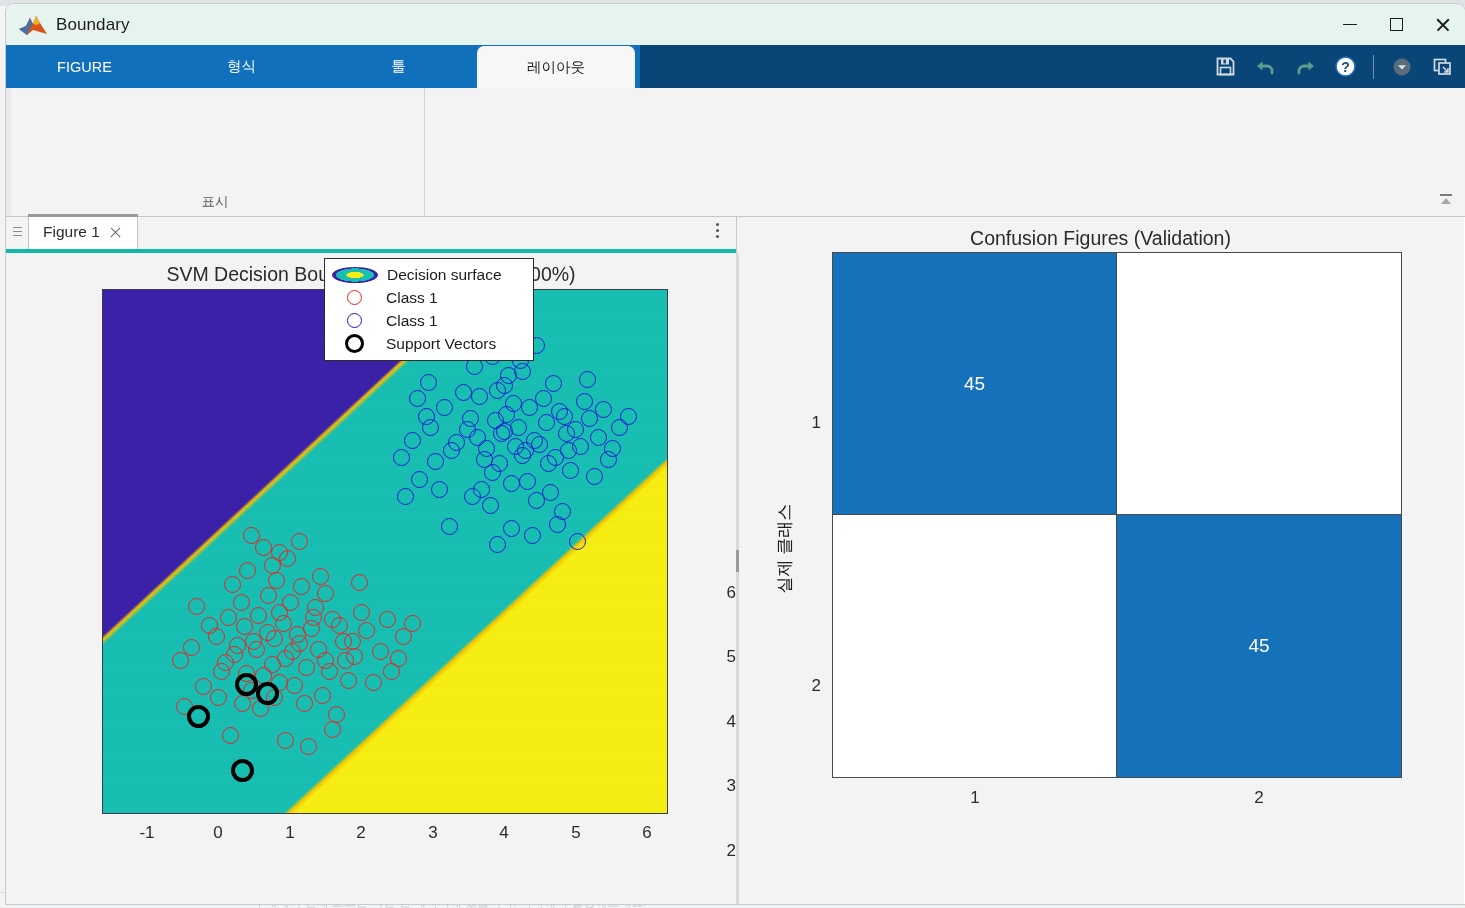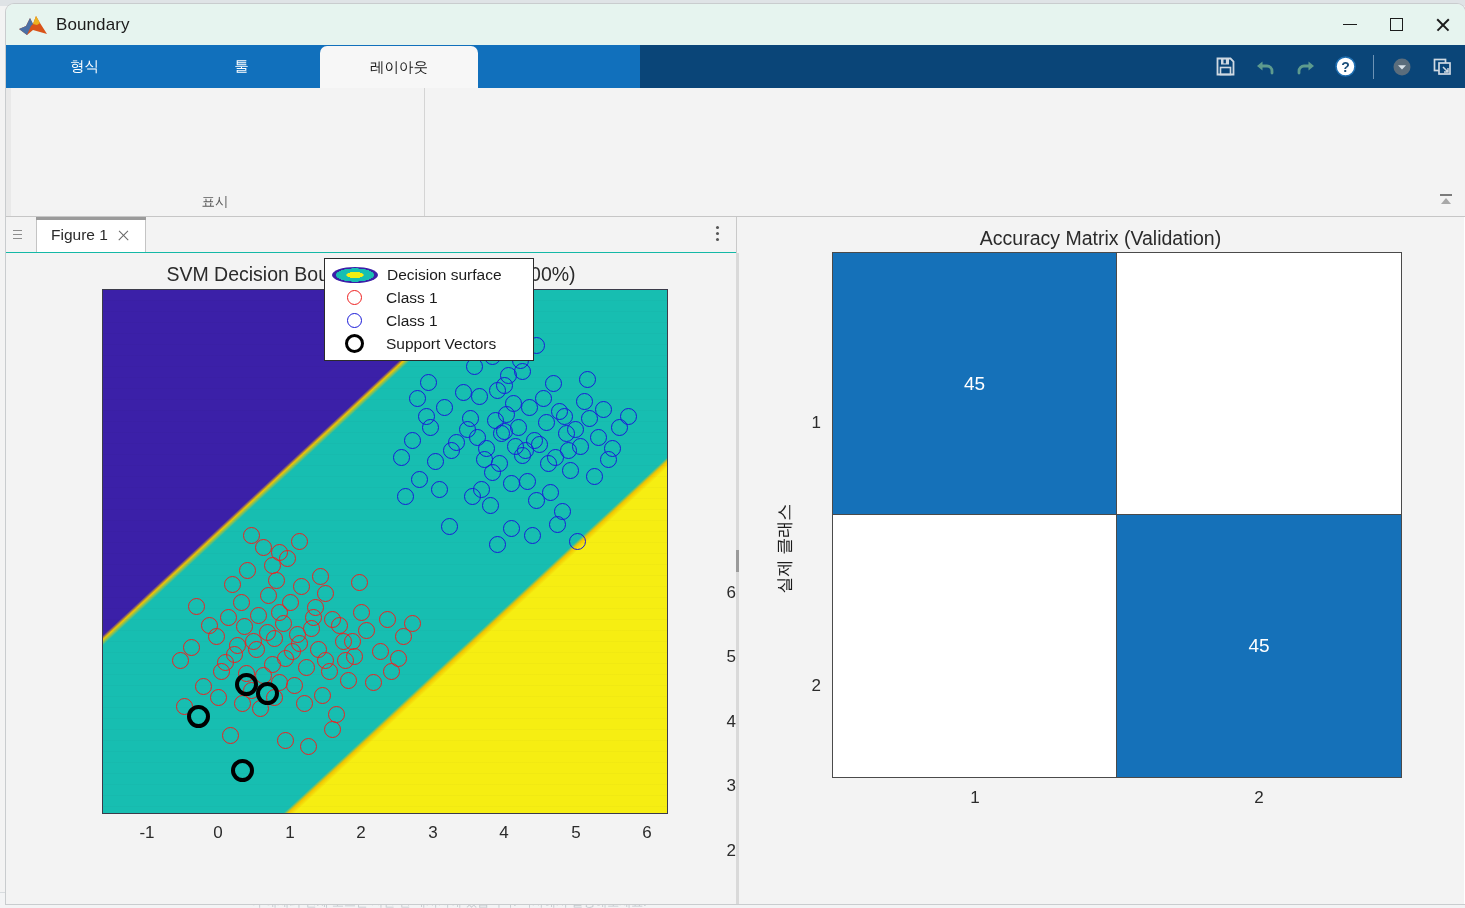--- a/index.html
+++ b/index.html
@@ -260,6 +260,7 @@
 
     <div class="tabstrip">
       <div class="tabstrip-left"></div>
+      <div class="tab" style="width:157px;">FIGURE</div>
       <div class="tab" style="width:157px;text-align:center;">형식</div>
       <div class="tab" style="width:157px;">툴</div>
       <div class="tab active" style="width:158px;">레이아웃</div>

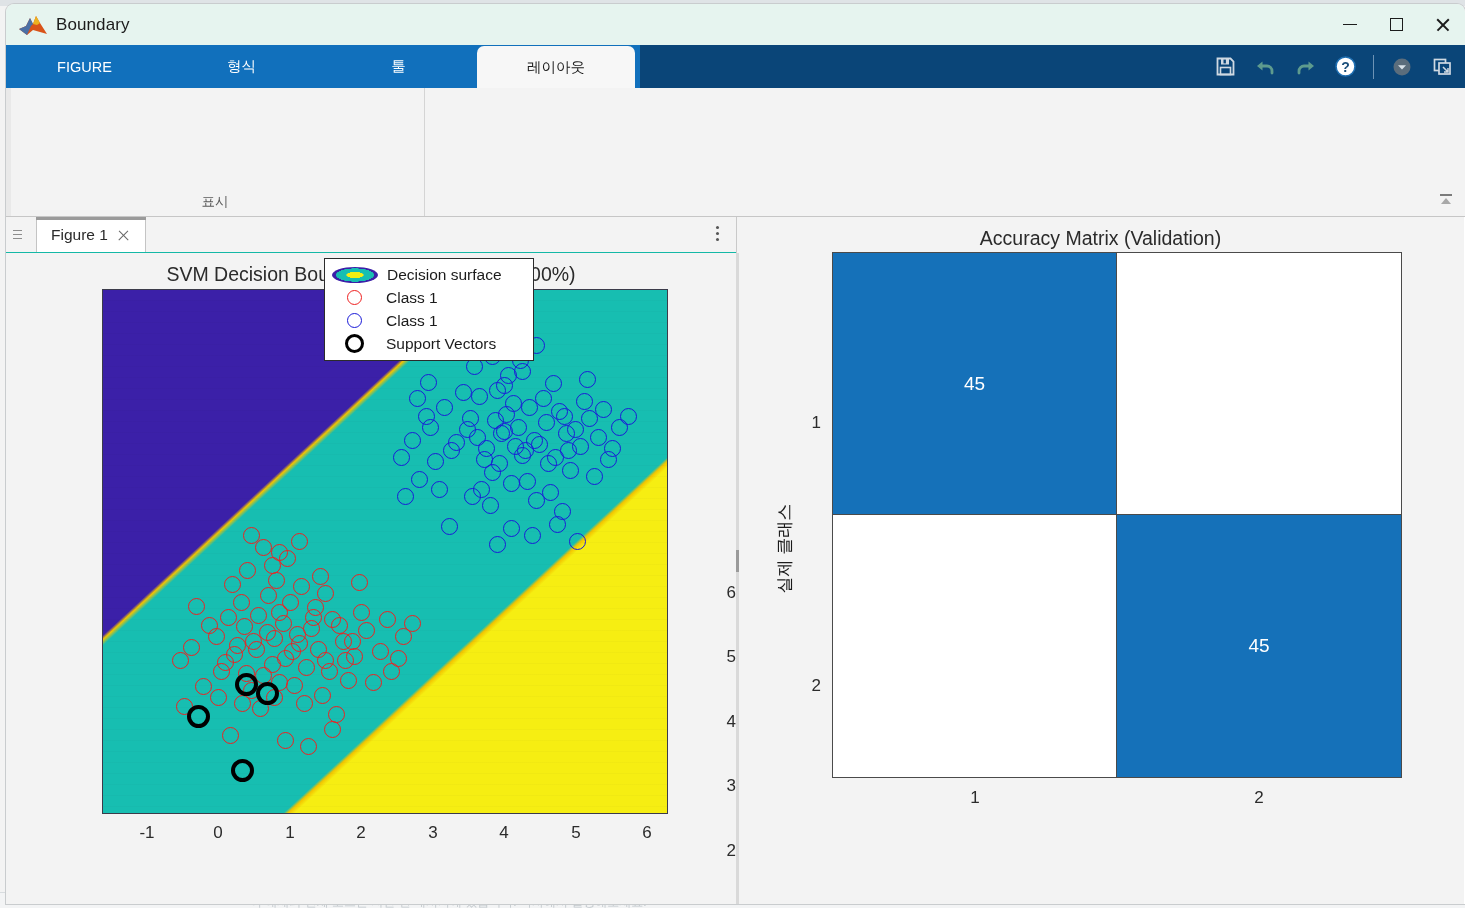--- a/index.html
+++ b/index.html
@@ -115,7 +115,7 @@
 
   .doctabbar {
     position: relative; height: 36px; background: #f3f3f3;
-    border-bottom: 1px solid #14b8a6; display: flex; align-items: flex-end; gap: 8px;
+    border-bottom: 4px solid #14b8a6; display: flex; align-items: flex-end;
   }
   .grip {
     width: 22px; height: 36px; display: flex; align-items: center; justify-content: center;

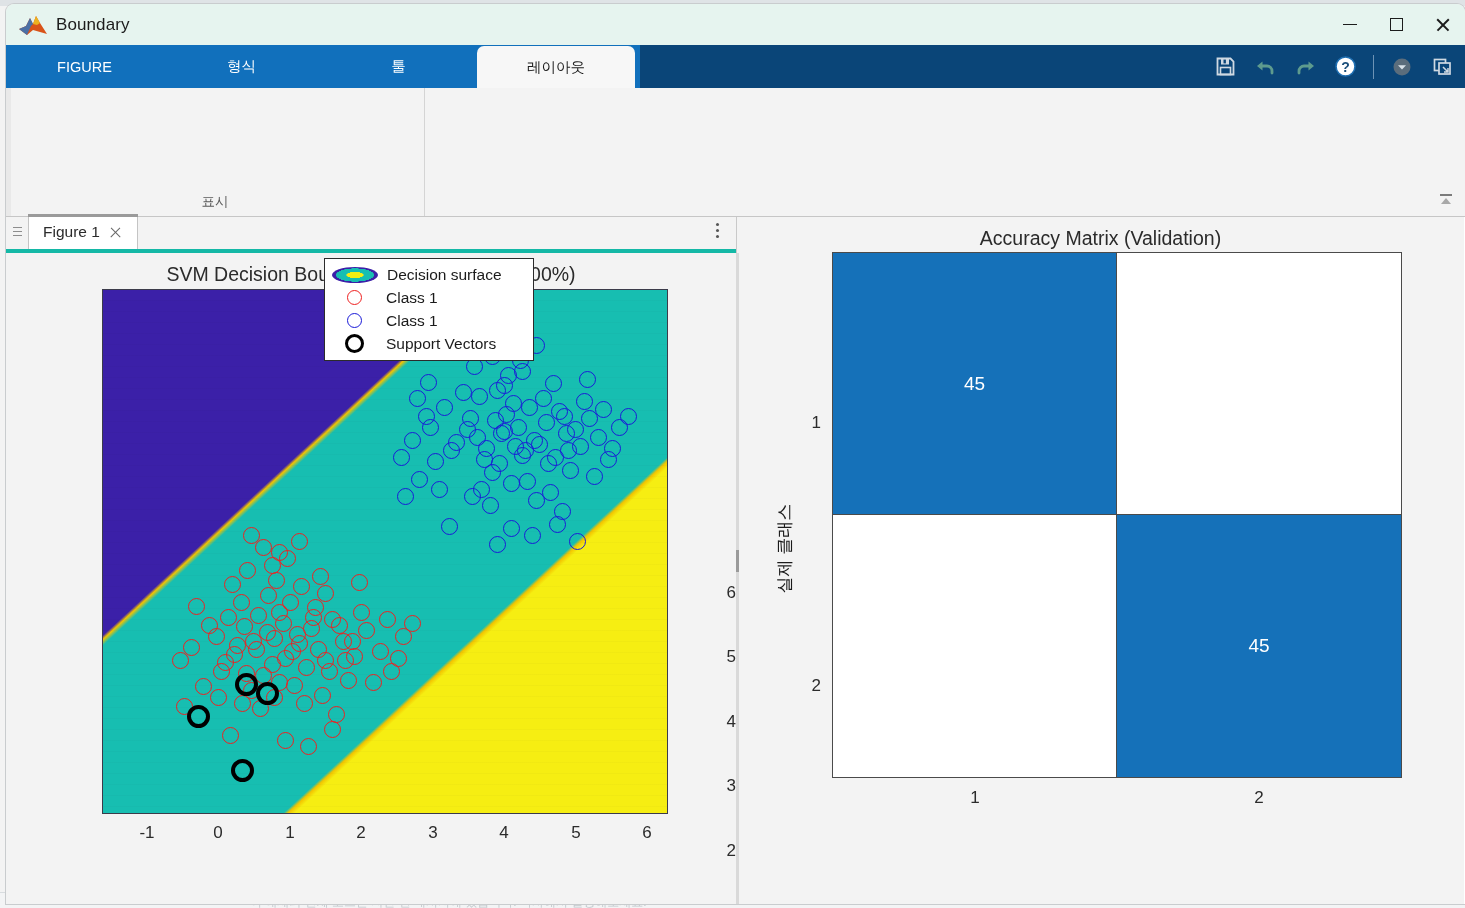--- a/index.html
+++ b/index.html
@@ -552,7 +552,7 @@
       <div class="panel right">
 
         <div class="figurebody">
-          <div class="plot-title" style="top:10px;">Accuracy Matrix (Validation)</div>
+          <div class="plot-title" style="top:10px;">Confusion Figures (Validation)</div>
 
           <div class="cm-grid" style="left:95px;">
             <div class="cm-cell filled">45</div>

